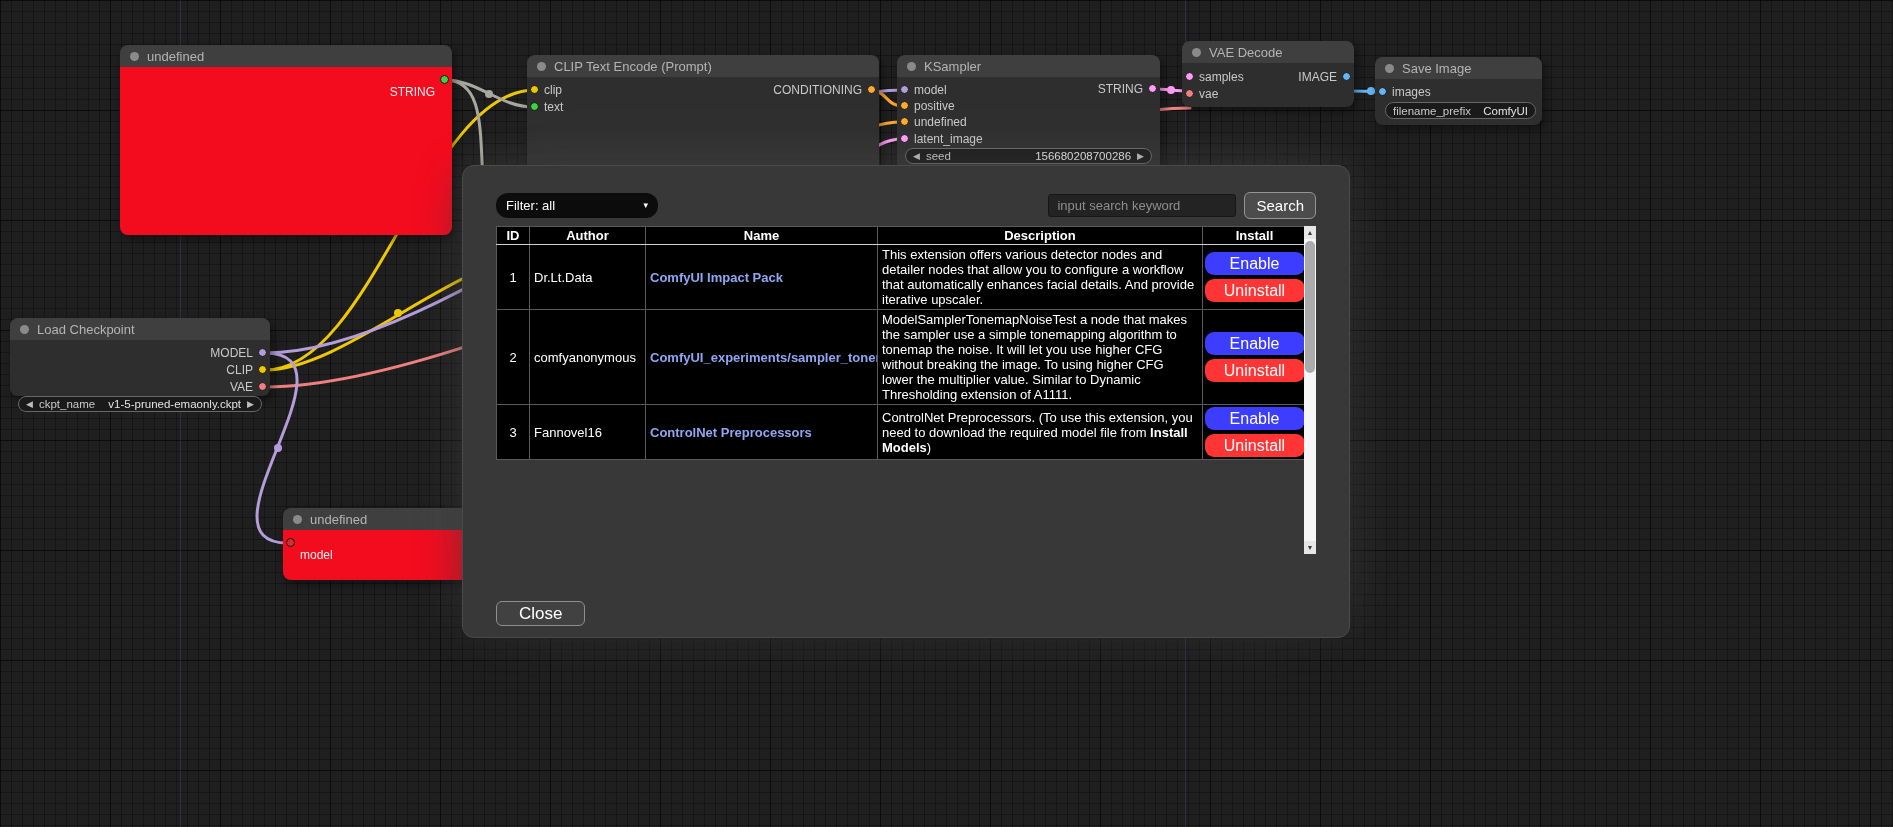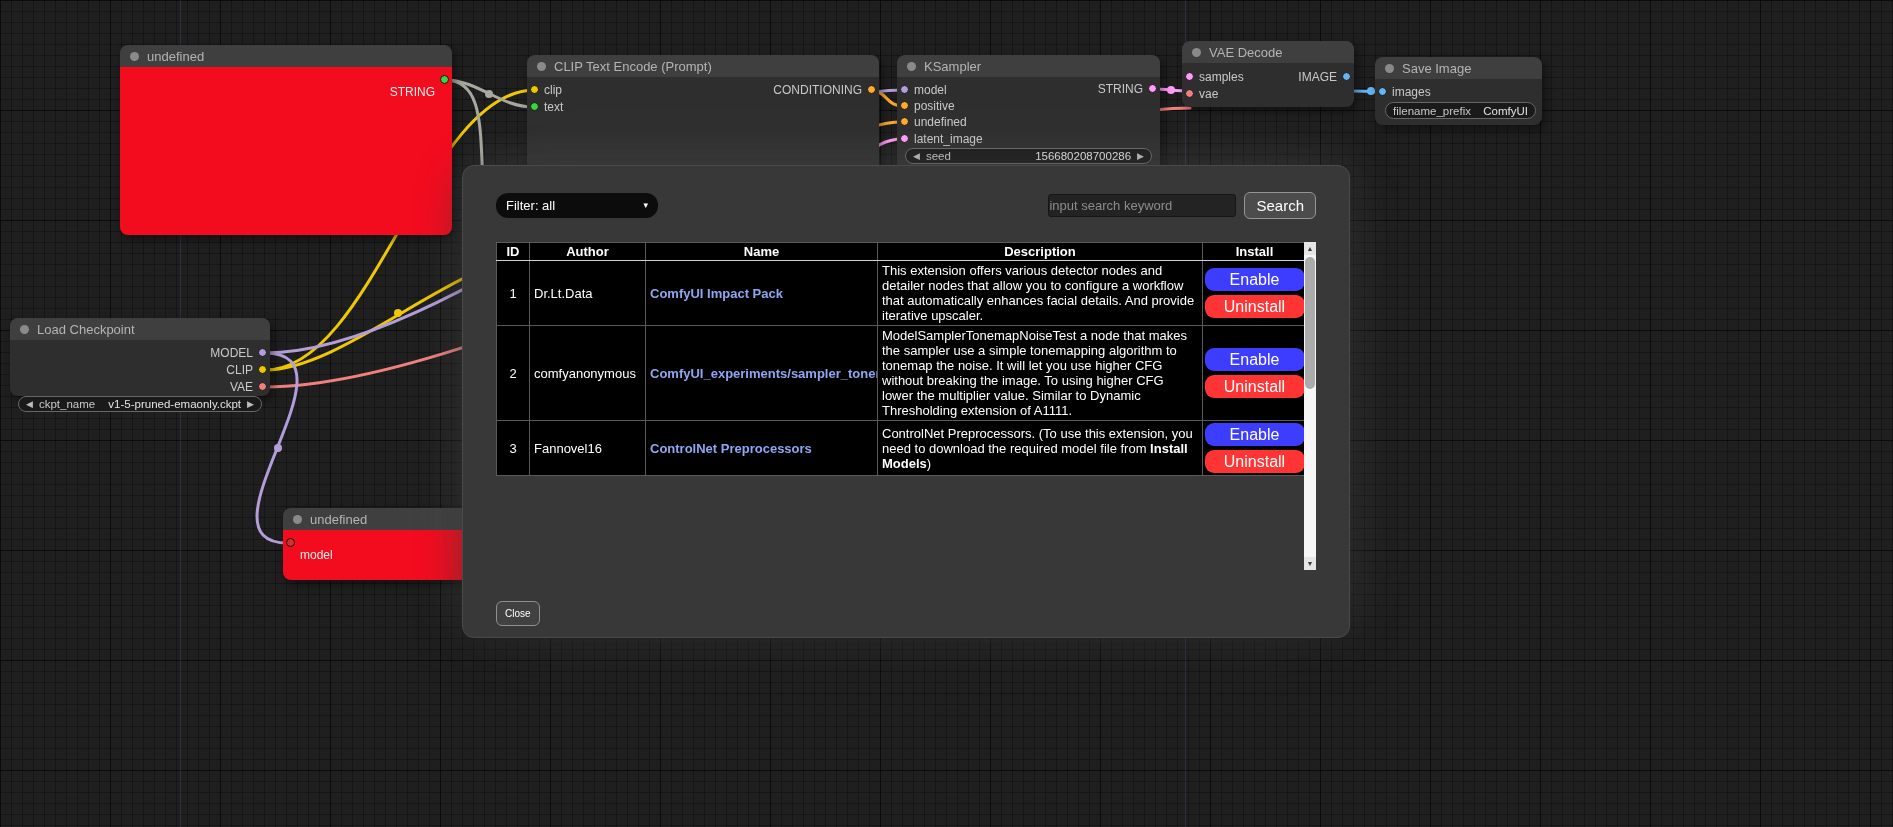--- a/index.html
+++ b/index.html
@@ -41,7 +41,7 @@
     box-shadow:0 0 45px rgba(255,255,255,0.12),0 0 110px rgba(255,255,255,0.05),0 10px 40px rgba(0,0,0,0.55);
     padding:26px 33px 12px 33px;color:#fff;
   }
-  .dlg-toprow{display:flex;align-items:center;height:26px;margin-bottom:24px;}
+  .dlg-toprow{display:flex;align-items:center;height:26px;margin-bottom:8px;}
   .filter-select{width:162px;height:25px;background:#0c0c0c;color:#fff;border-radius:12px;display:flex;align-items:center;padding:0 10px;font-size:13px;cursor:pointer;}
   .filter-select .caret{margin-left:auto;font-size:9px;color:#fff;}
   .search-input{margin-left:auto;width:188px;height:23px;background:#232323;border:1px solid #161616;border-radius:3px;color:#ddd;font-size:13px;padding:0 0;font-family:inherit;}

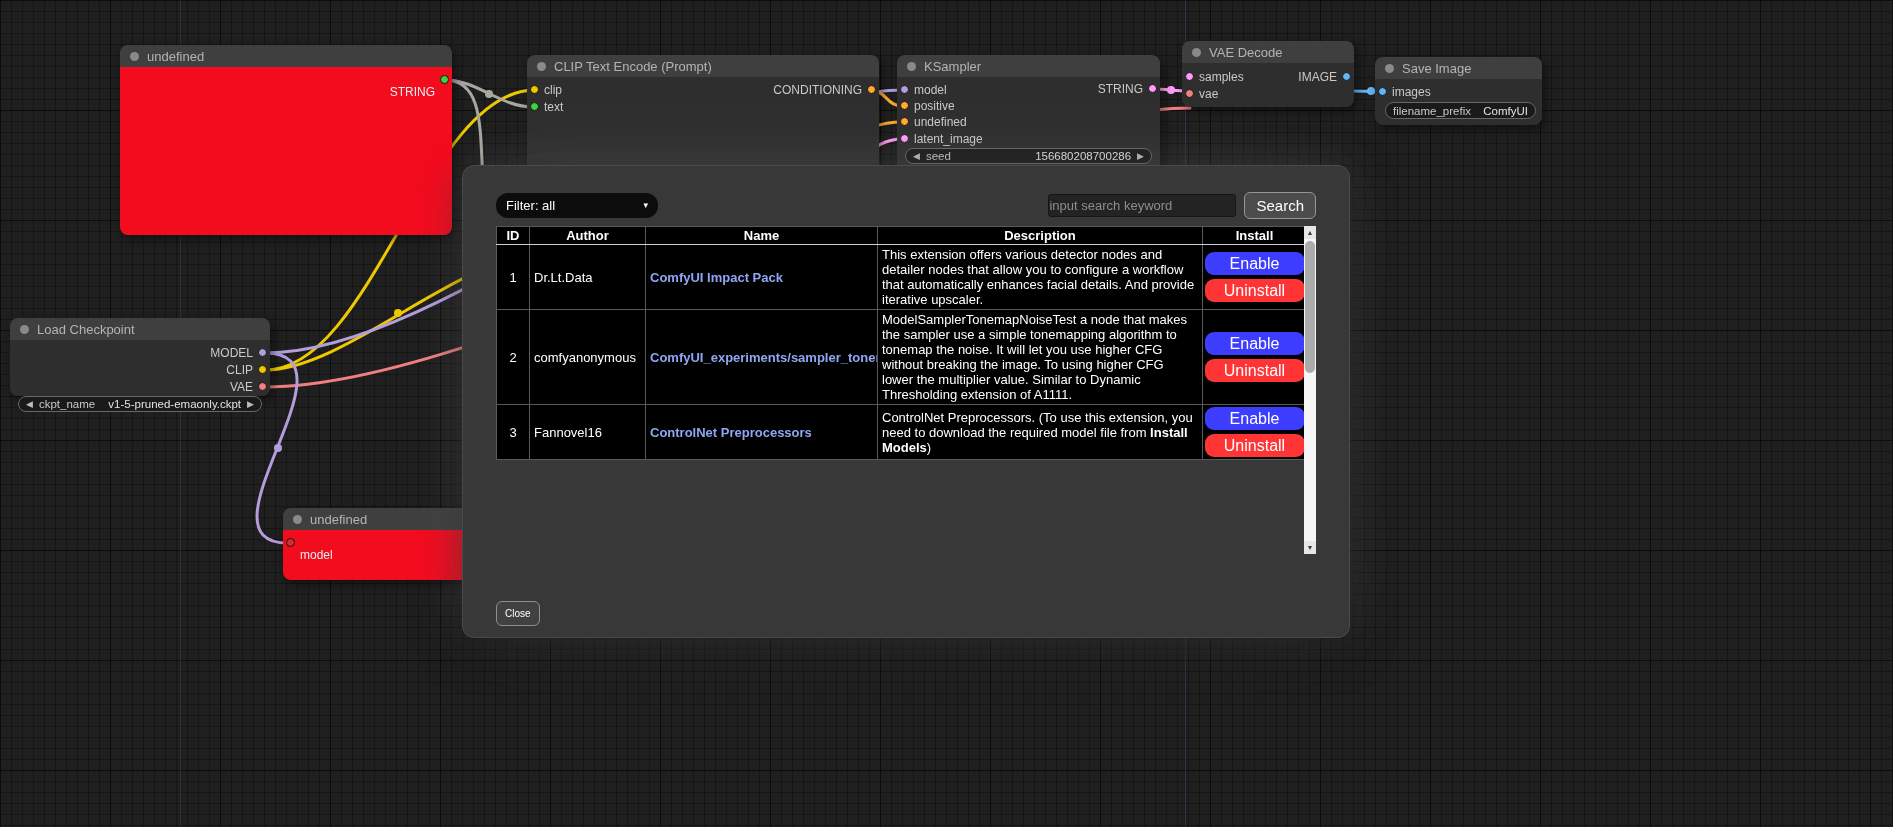--- a/index.html
+++ b/index.html
@@ -44,7 +44,7 @@
   .dlg-toprow{display:flex;align-items:center;height:26px;margin-bottom:8px;}
   .filter-select{width:162px;height:25px;background:#0c0c0c;color:#fff;border-radius:12px;display:flex;align-items:center;padding:0 10px;font-size:13px;cursor:pointer;}
   .filter-select .caret{margin-left:auto;font-size:9px;color:#fff;}
-  .search-input{margin-left:auto;width:188px;height:23px;background:#232323;border:1px solid #161616;border-radius:3px;color:#ddd;font-size:13px;padding:0 0;font-family:inherit;}
+  .search-input{margin-left:auto;width:188px;height:23px;background:#232323;border:1px solid #161616;border-radius:3px;color:#ddd;font-size:13px;padding:0 8px;font-family:inherit;}
   .search-input::placeholder{color:#8d8d8d;}
   .search-btn{margin-left:8px;height:27px;padding:0 11px;background:#4c4c4c;border:1px solid #959595;border-radius:6px;color:#fff;font-size:15px;font-family:inherit;cursor:pointer;}
   .table-wrap{position:relative;height:328px;padding-right:8px;}

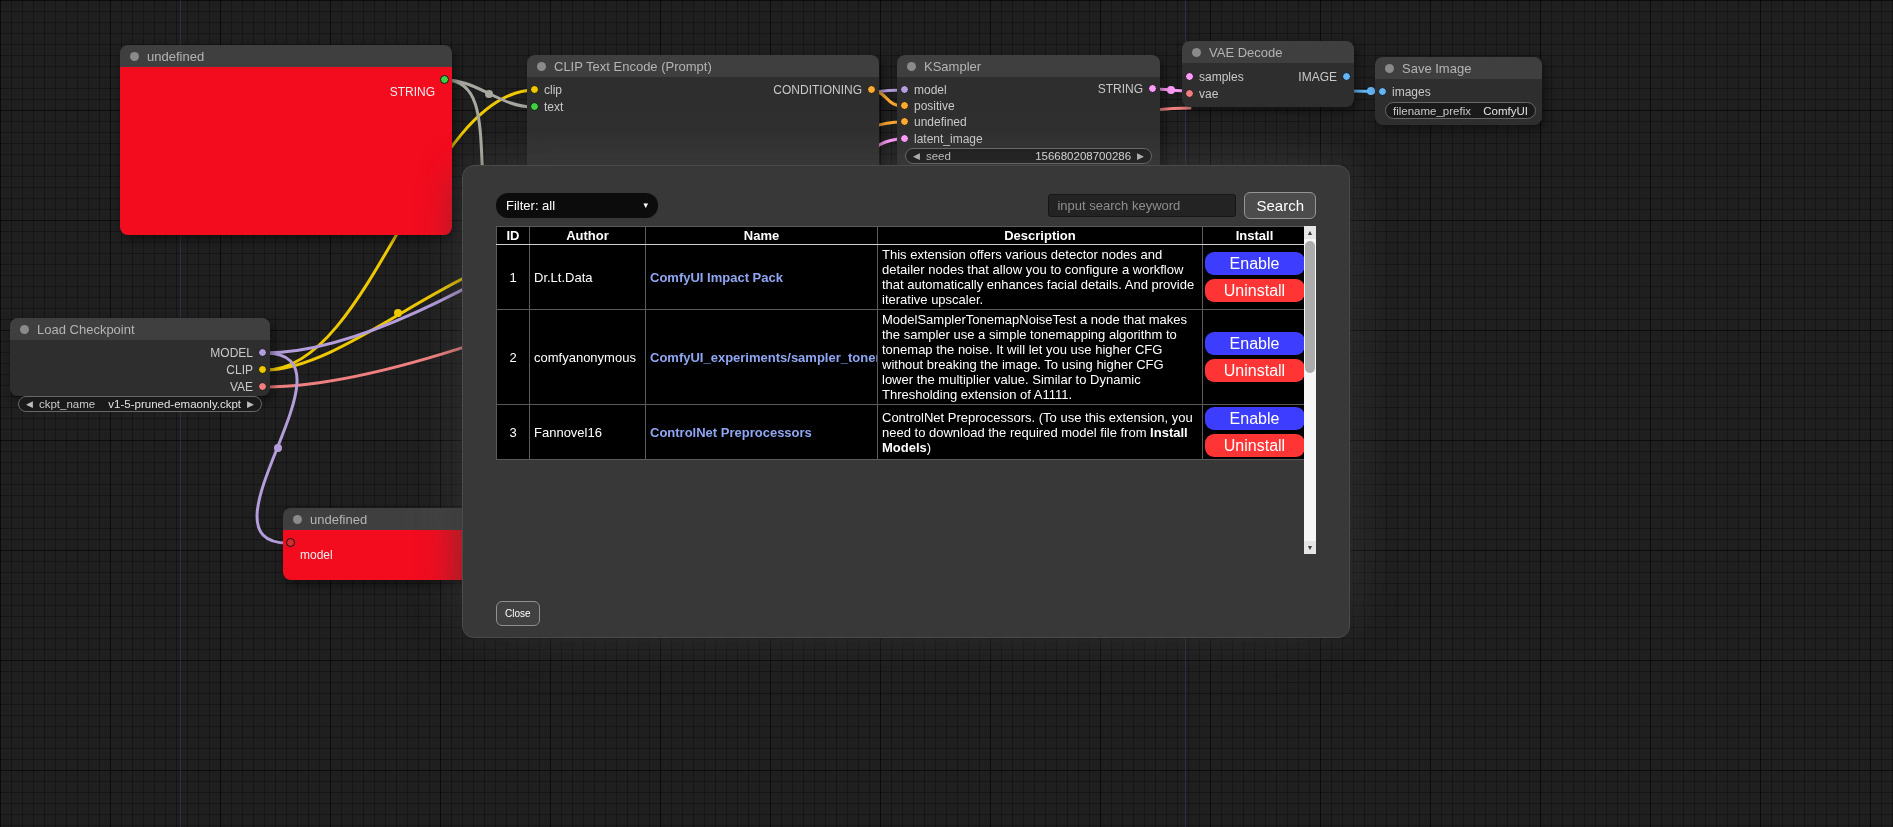--- a/index.html
+++ b/index.html
@@ -66,7 +66,7 @@
   .sb-up{top:0;}
   .sb-down{bottom:0;}
   .sb-thumb{position:absolute;left:1px;width:10px;top:15px;height:132px;background:#ababab;border-radius:5px;cursor:pointer;}
-  .close-btn{position:absolute;left:33px;bottom:11px;height:25px;padding:0 8px;background:#414141;border:1px solid #8f8f8f;border-radius:6px;color:#fff;font-size:10px;font-family:inherit;cursor:pointer;}
+  .close-btn{position:absolute;left:33px;bottom:11px;height:25px;padding:0 22px;background:#414141;border:1px solid #8f8f8f;border-radius:6px;color:#fff;font-size:17px;font-family:inherit;cursor:pointer;}
 </style>
 </head>
 <body>

